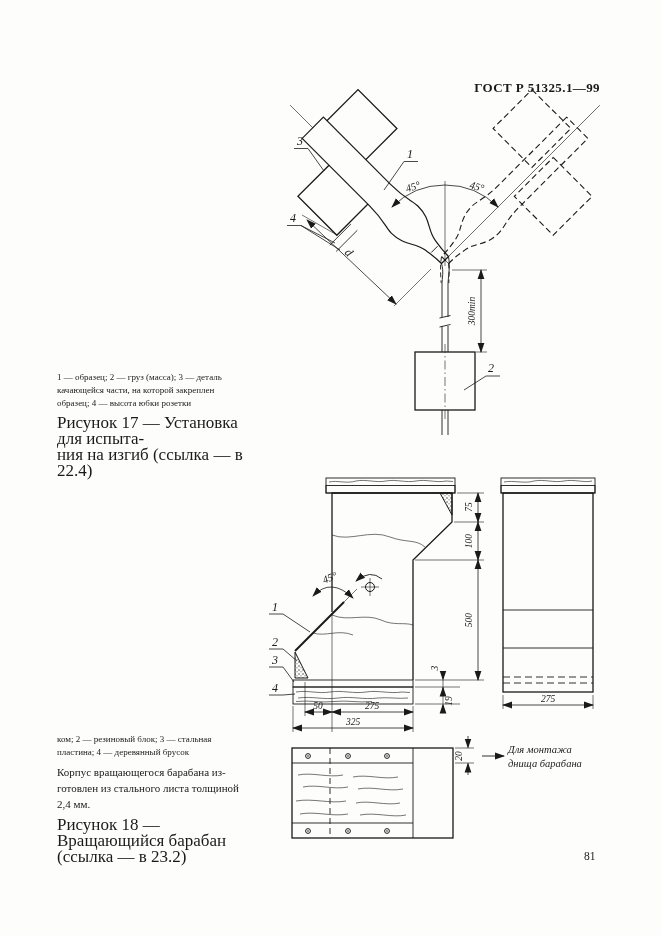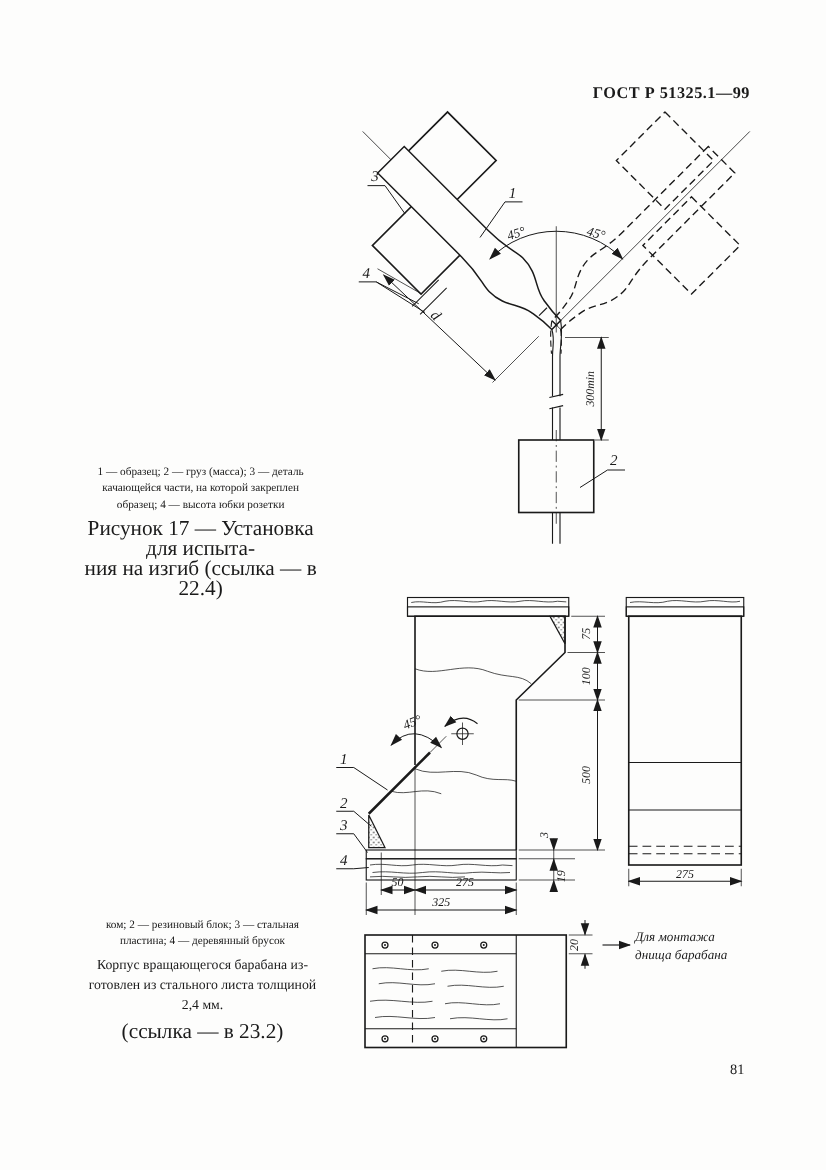--- a/index.html
+++ b/index.html
@@ -28,7 +28,7 @@
 
 <div class="page">
 
-  <div class="abs hdr" style="left:340px;top:66px;width:260px;">ГОСТ Р 51325.1—99</div>
+  <div class="abs hdr" style="left:340px;top:80px;width:260px;">ГОСТ Р 51325.1—99</div>
 
   <svg style="left:272px;top:85px;" width="346" height="363" viewBox="0 0 346 363">
     <defs>

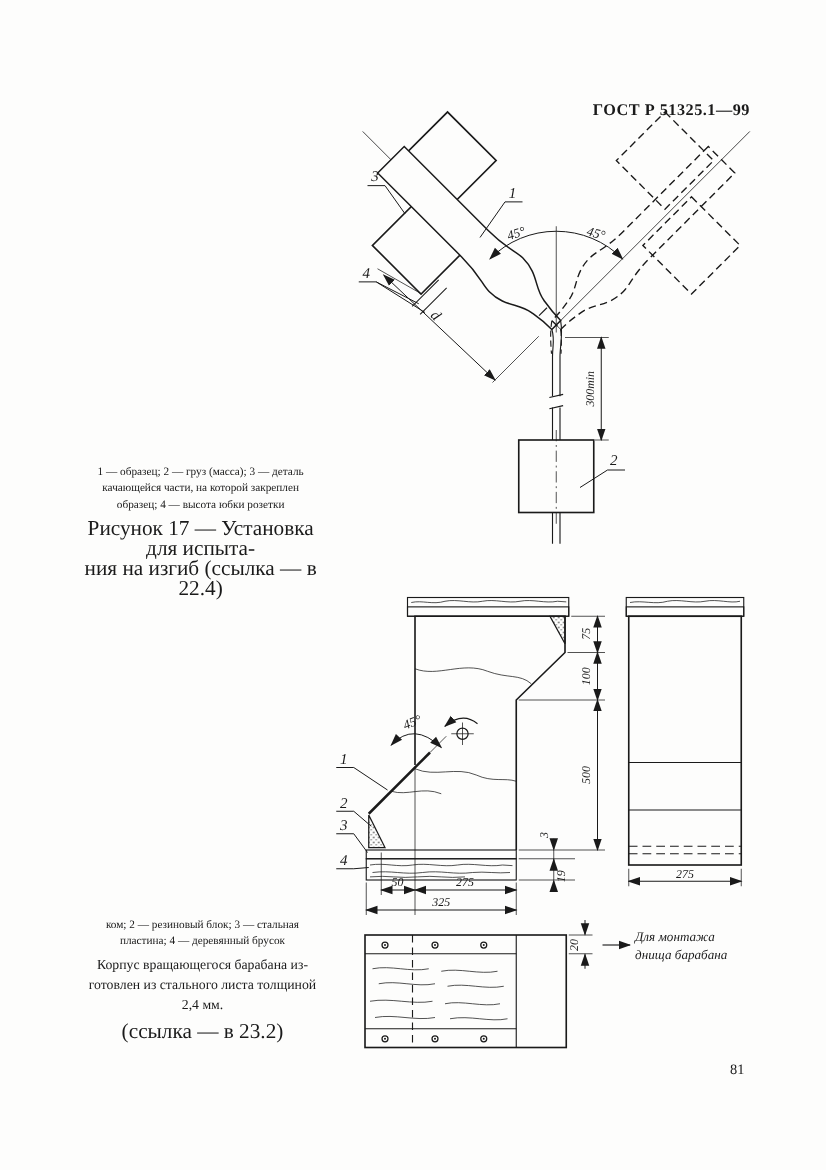--- a/index.html
+++ b/index.html
@@ -7,7 +7,7 @@
   .page{position:relative;width:661px;height:936px;background:#fdfdfc;overflow:hidden;color:#1a1a1a;}
   .abs{position:absolute;}
   .hdr{font-weight:bold;font-size:13px;letter-spacing:.4px;text-align:right;}
-  .capblock{text-align:center;}
+  .capblock{}
   .legend{font-size:9px;line-height:13px;}
   .figcap{font-size:17px;line-height:16px;margin-top:5px;}
   .note{font-size:11px;line-height:16px;margin-top:5px;}

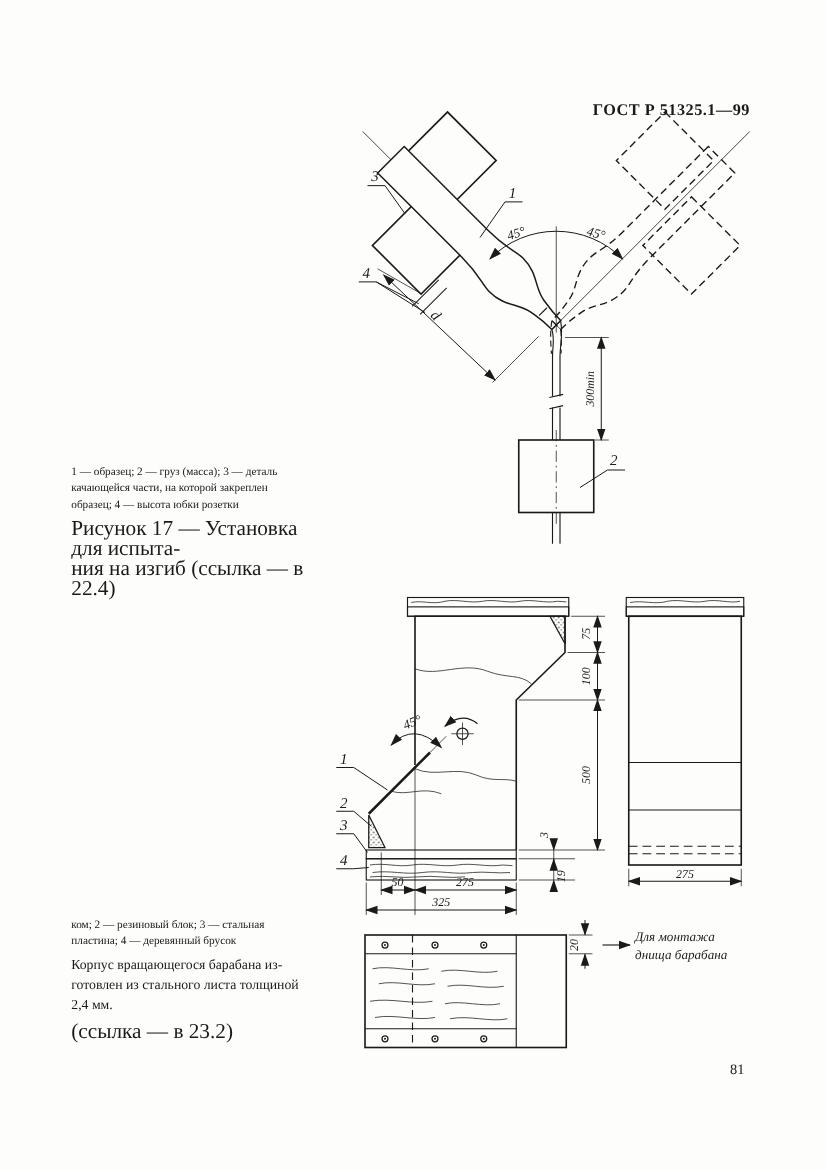--- a/index.html
+++ b/index.html
@@ -294,6 +294,7 @@
       <div>2,4 мм.</div>
     </div>
     <div class="figcap">
+      <div>Рисунок 18 — Вращающийся барабан</div>
       <div>(ссылка — в 23.2)</div>
     </div>
   </div>

